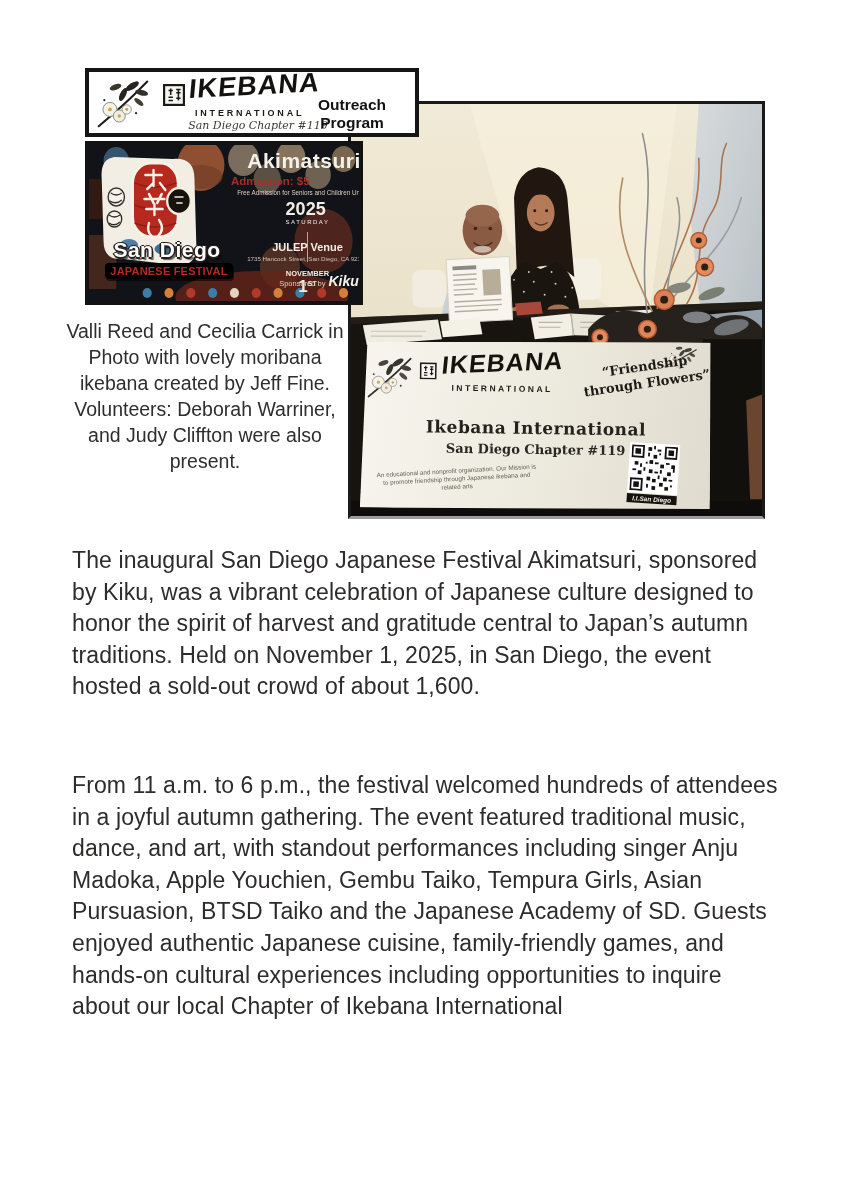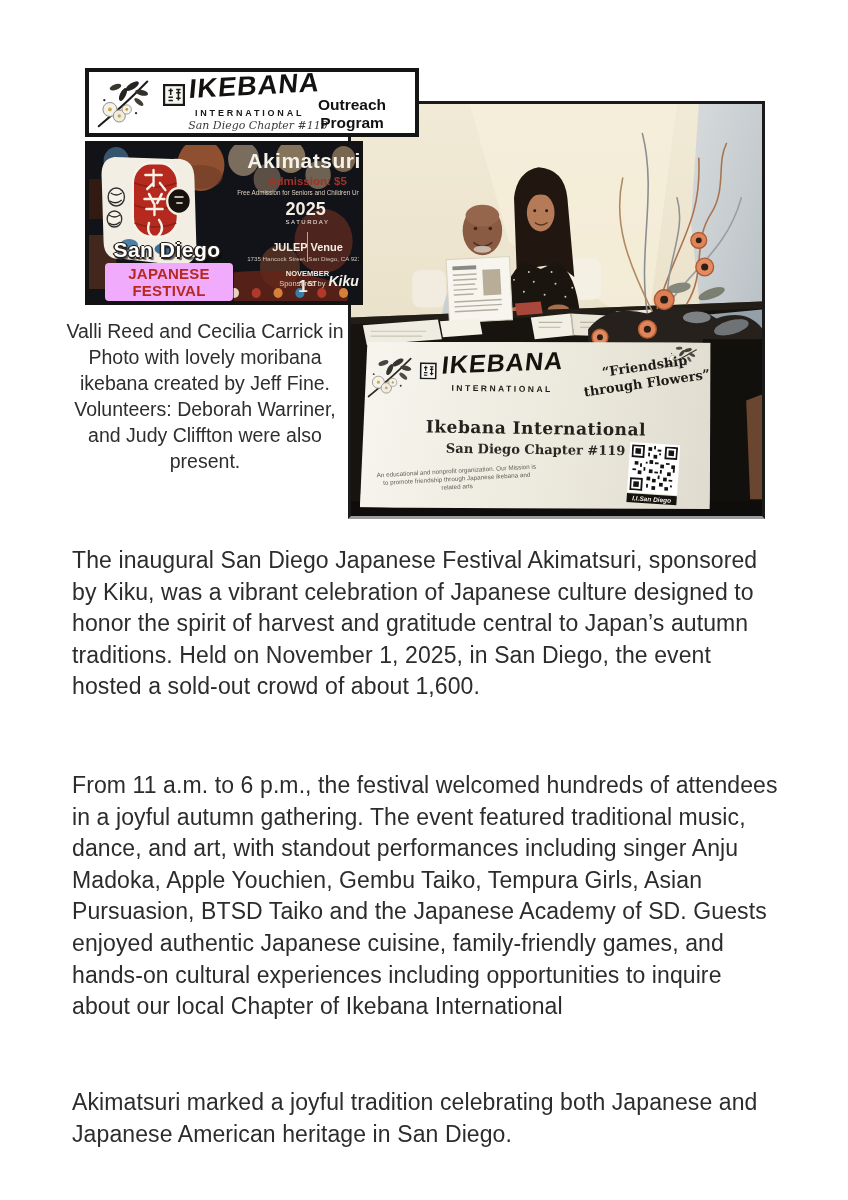--- a/index.html
+++ b/index.html
@@ -56,7 +56,7 @@
            color:#f4f1ea;letter-spacing:.5px;}
   .p-title .dot{display:inline-block;width:5px;height:5px;border-radius:50%;background:#c0392b;
                 vertical-align:8px;margin-left:2px;}
-  .p-adm{left:142px;top:30px;width:153px;text-align:center;font-size:11.5px;font-weight:800;color:#a33226;}
+  .p-adm{left:142px;top:30px;width:153px;text-align:left;font-size:11.5px;font-weight:800;color:#a33226;}
   .p-note{left:142px;top:44px;width:153px;text-align:center;font-size:6.3px;color:#ded2c0;}
   .p-daterow{left:140px;top:55px;width:157px;display:flex;justify-content:center;align-items:center;
              gap:7px;color:#f2ede2;flex-direction:column;}

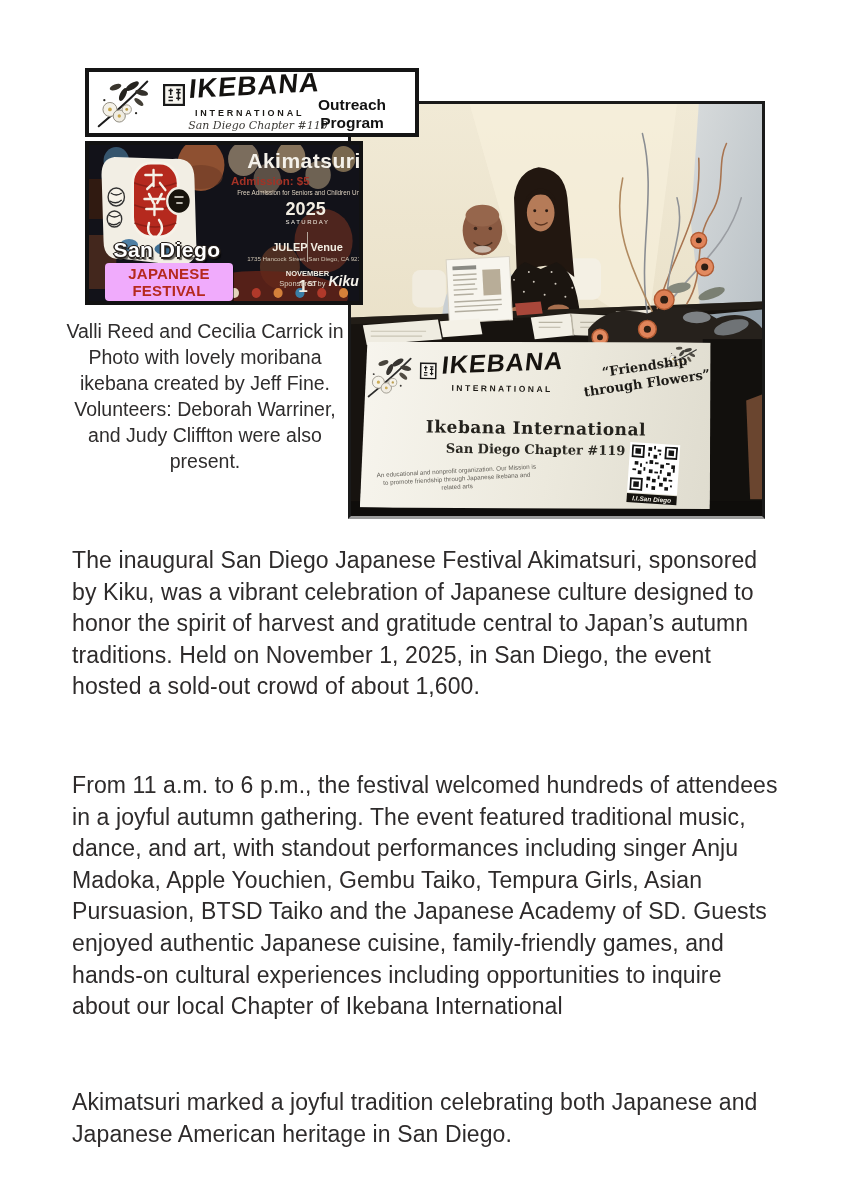--- a/index.html
+++ b/index.html
@@ -76,8 +76,8 @@
   .p-city{left:8px;top:93px;width:140px;text-align:center;font-size:21px;font-weight:800;color:#ffffff;
           letter-spacing:.5px;text-shadow:-1.5px 0 #26201c,1.5px 0 #26201c,0 -1.5px #26201c,
           0 1.5px #26201c,2px 2.5px 1px rgba(0,0,0,.6);}
-  .p-fest{left:16px;top:118px;width:126px;text-align:center;background:#f0abfc;border-radius:4px;
-          padding:2px 1px;color:#b5291e;font-size:15px;font-weight:800;letter-spacing:.2px;
+  .p-fest{left:16px;top:118px;width:126px;text-align:center;background:#000000;border-radius:4px;
+          padding:2px 1px;color:#b5291e;font-size:11px;font-weight:800;letter-spacing:.2px;
           box-shadow:1px 2px 0 rgba(0,0,0,.55);}
 
   

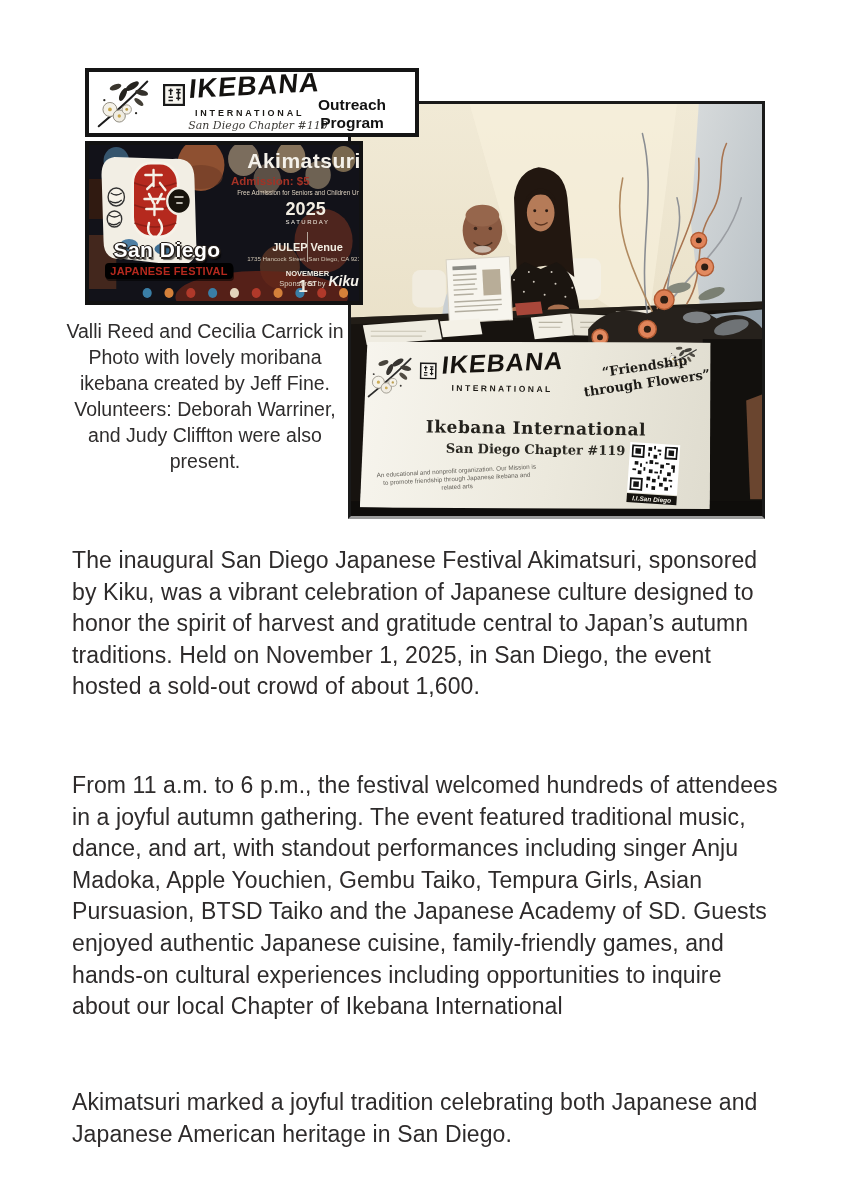--- a/index.html
+++ b/index.html
@@ -389,7 +389,6 @@
   <div class="abs caption">Valli Reed and Cecilia Carrick in Photo with lovely moribana ikebana created by Jeff Fine. Volunteers: Deborah Warriner, and Judy Cliffton were also present.</div>
   <p class="abs body-p p1">The inaugural San Diego Japanese Festival Akimatsuri, sponsored by Kiku, was a vibrant celebration of Japanese culture designed to honor the spirit of harvest and gratitude central to Japan’s autumn traditions. Held on November 1, 2025, in San Diego, the event hosted a sold-out crowd of about 1,600.</p>
   <p class="abs body-p p2">From 11 a.m. to 6 p.m., the festival welcomed hundreds of attendees in a joyful autumn gathering. The event featured traditional music, dance, and art, with standout performances including singer Anju Madoka, Apple Youchien, Gembu Taiko, Tempura Girls, Asian Pursuasion, BTSD Taiko and the Japanese Academy of SD. Guests enjoyed authentic Japanese cuisine, family-friendly games, and hands-on cultural experiences including opportunities to inquire about our local Chapter of Ikebana International</p>
-  <p class="abs body-p p3">Akimatsuri marked a joyful tradition celebrating both Japanese and Japanese American heritage in San Diego.</p>
 
 </div>
 

